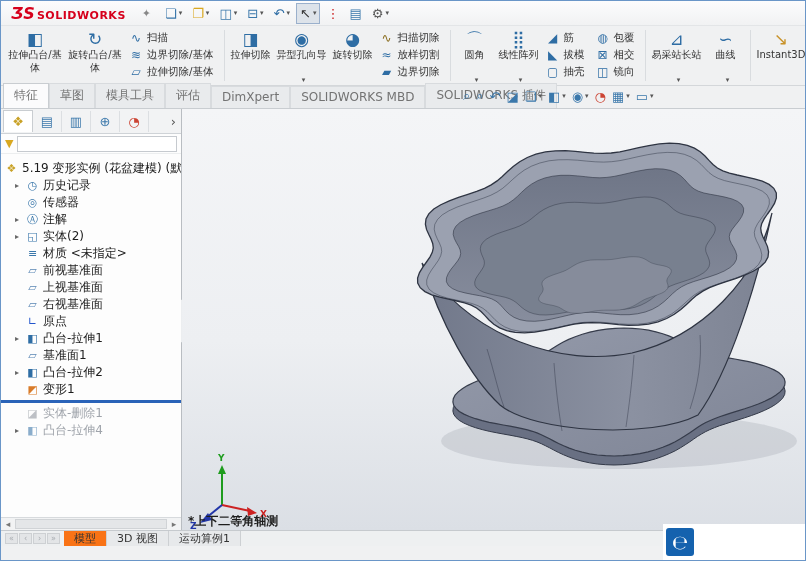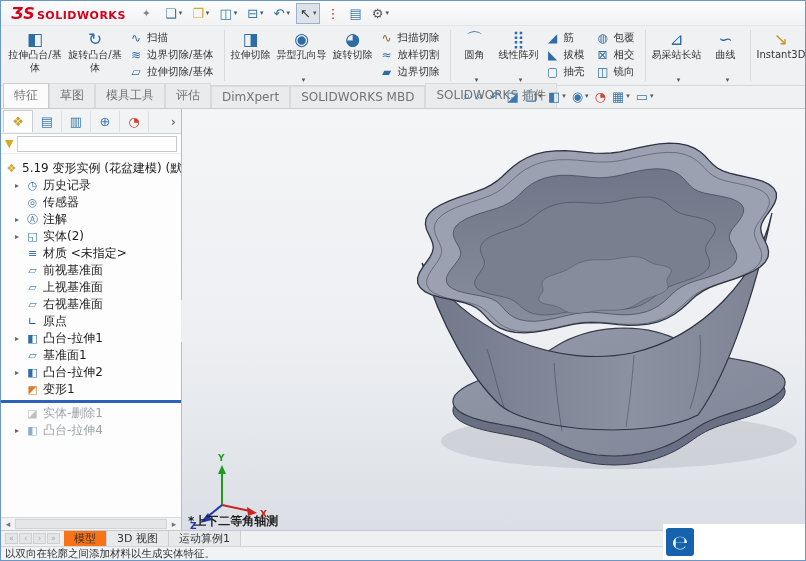--- a/index.html
+++ b/index.html
@@ -601,9 +601,6 @@
       </div>
   </div>
 
-  <div class="statusbar">
-    <span>以双向在轮廓之间添加材料以生成实体特征。</span>
-  </div>
 
   <div class="watermark">
     <div class="wlogo" style="background: rgb(21, 98, 174); color: rgb(255, 255, 255);">℮</div>

